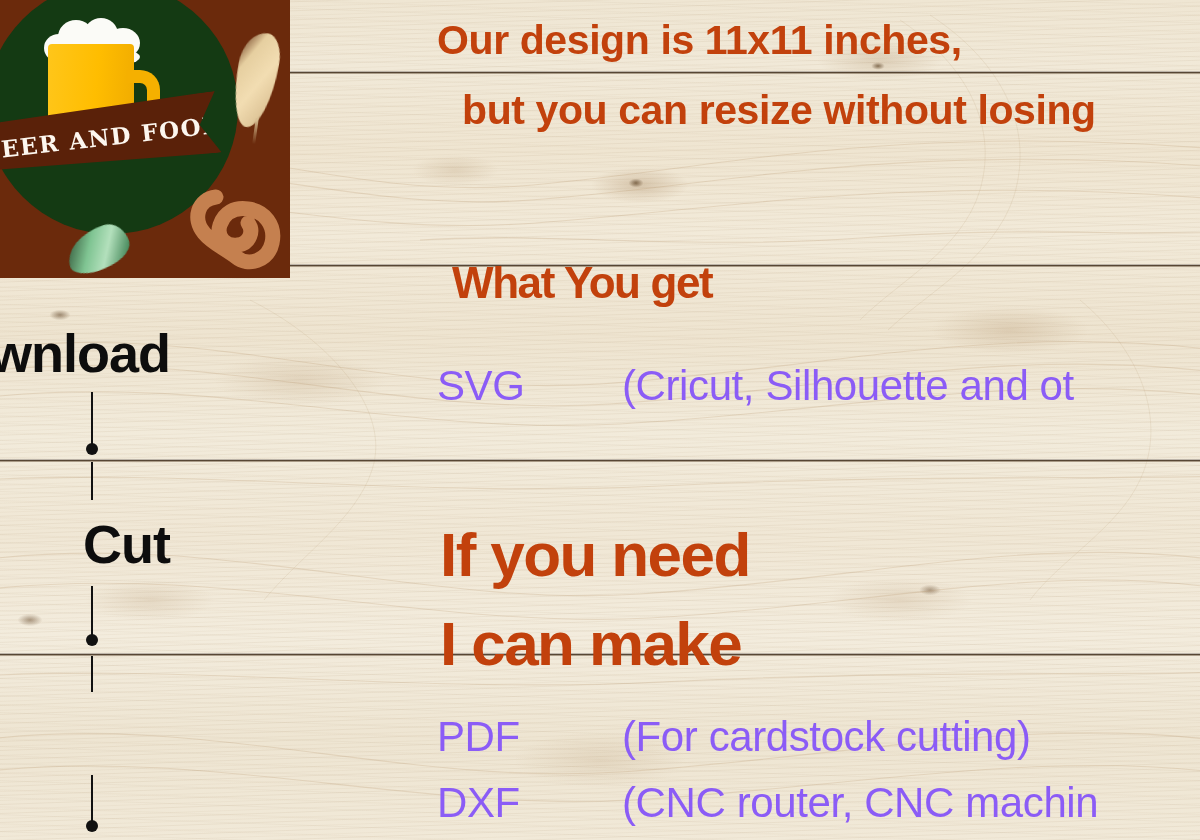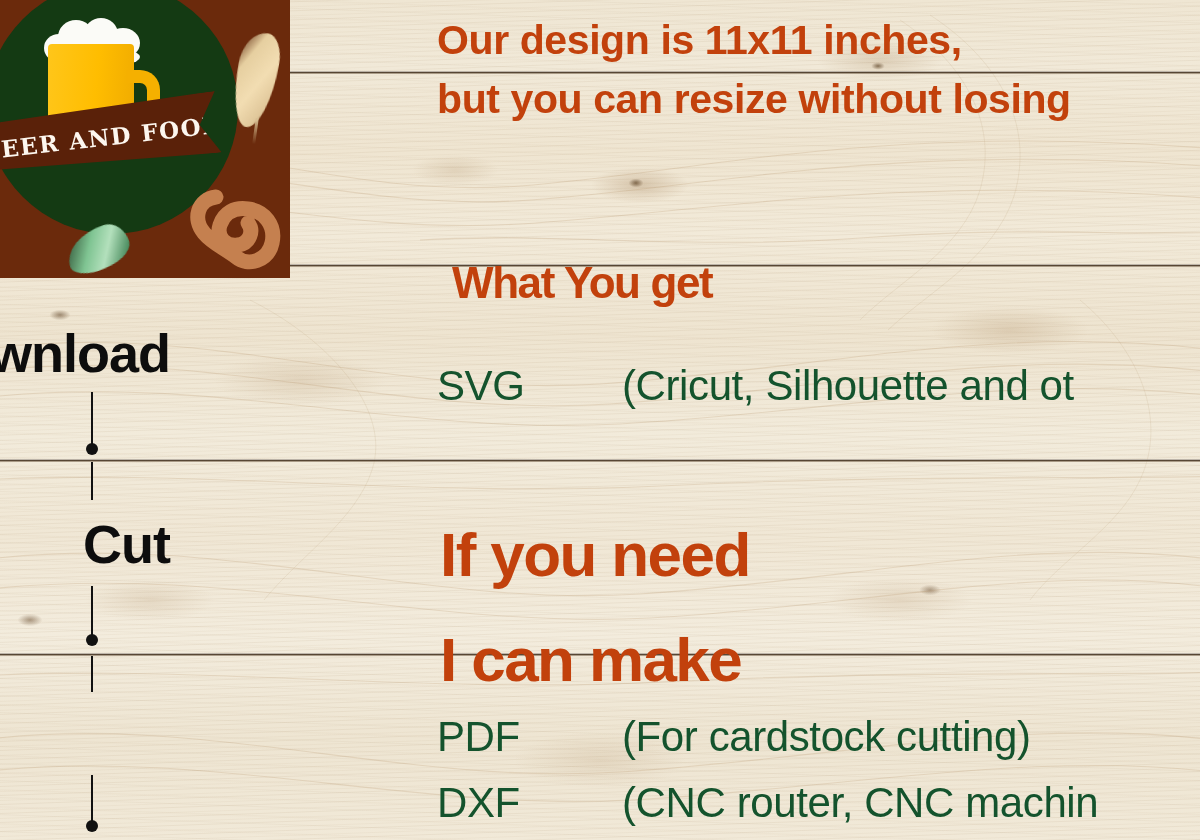--- a/index.html
+++ b/index.html
@@ -266,7 +266,7 @@
     letter-spacing: -0.4px;
   }
   .intro-1 { top: 17px; }
-  .intro-2 { top: 76px; }
+  .intro-2 { top: 87px; margin-left: 25px; }
 
   .heading {
     left: 452px;

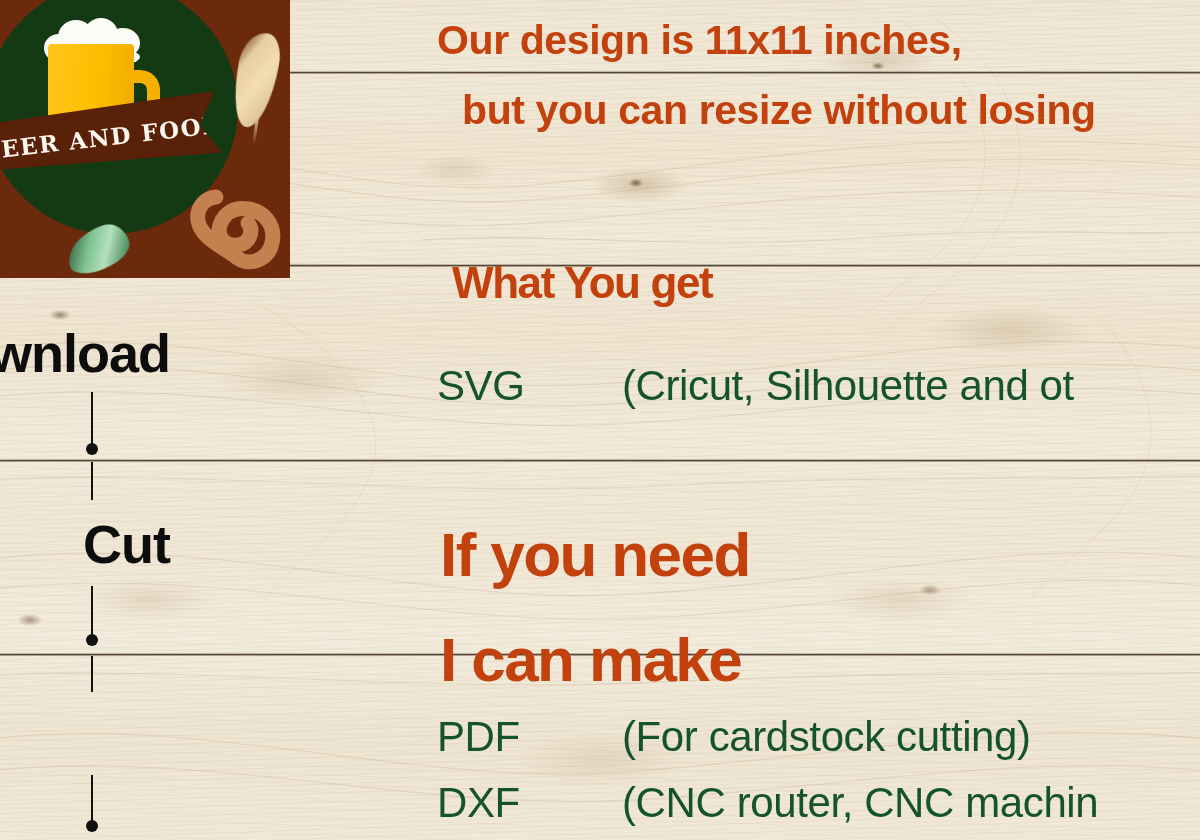--- a/index.html
+++ b/index.html
@@ -291,7 +291,7 @@
     font-size: 42px;
     font-weight: 400;
     letter-spacing: -0.4px;
-    color: #14532d;
+    color: #8b5cf6;
     font-family: "Liberation Sans", sans-serif;
     white-space: nowrap;
   }

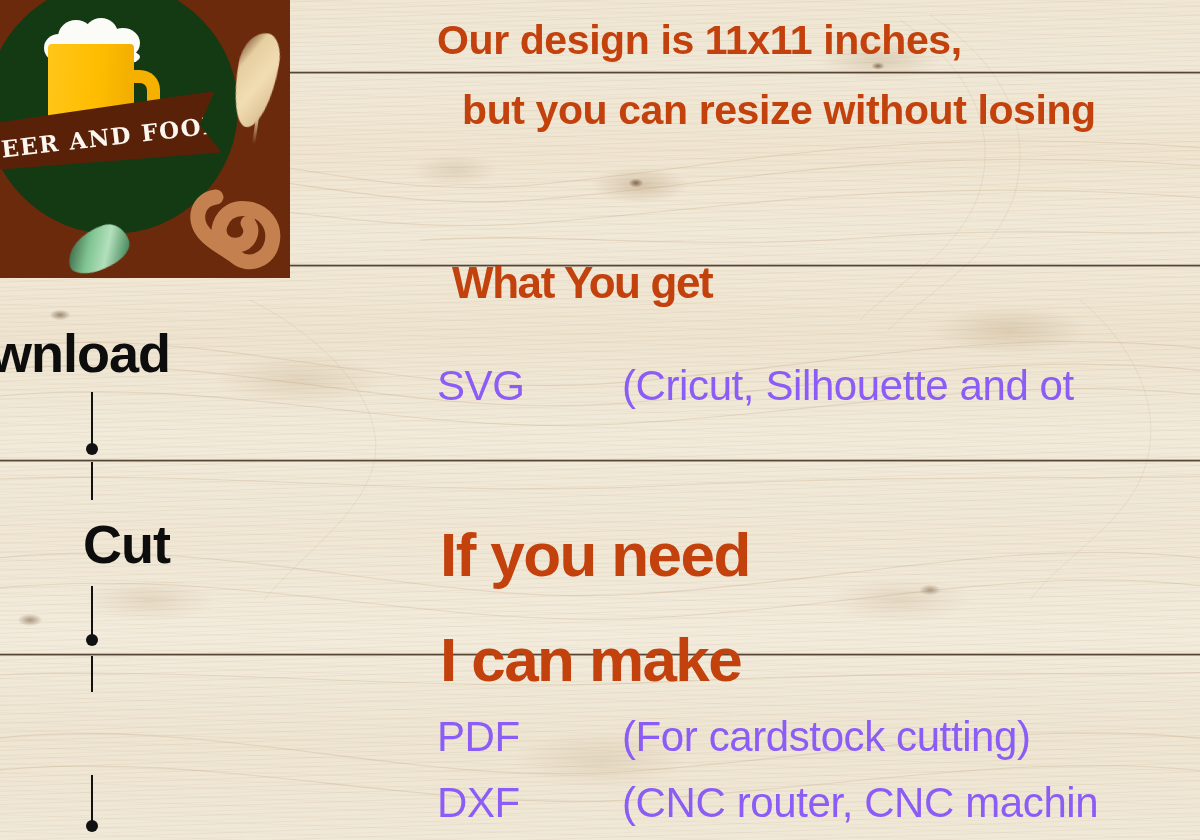--- a/index.html
+++ b/index.html
@@ -283,7 +283,7 @@
     letter-spacing: -1.6px;
   }
   .h-if   { top: 519px; text-align: center; }
-  .h-ican { top: 624px; text-align: center; }
+  .h-ican { top: 608px; text-align: center; }
 
   .row {
     position: absolute;

